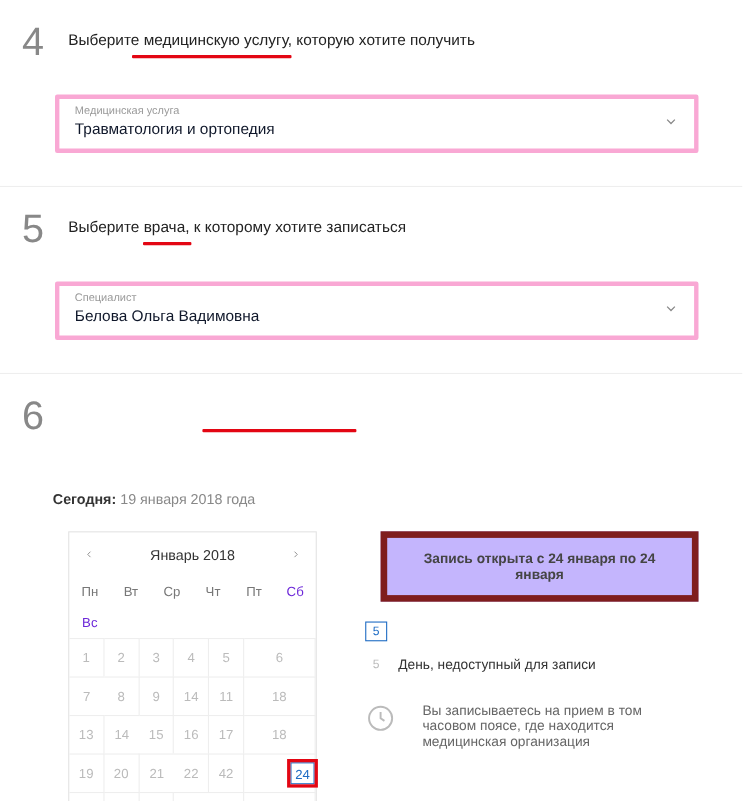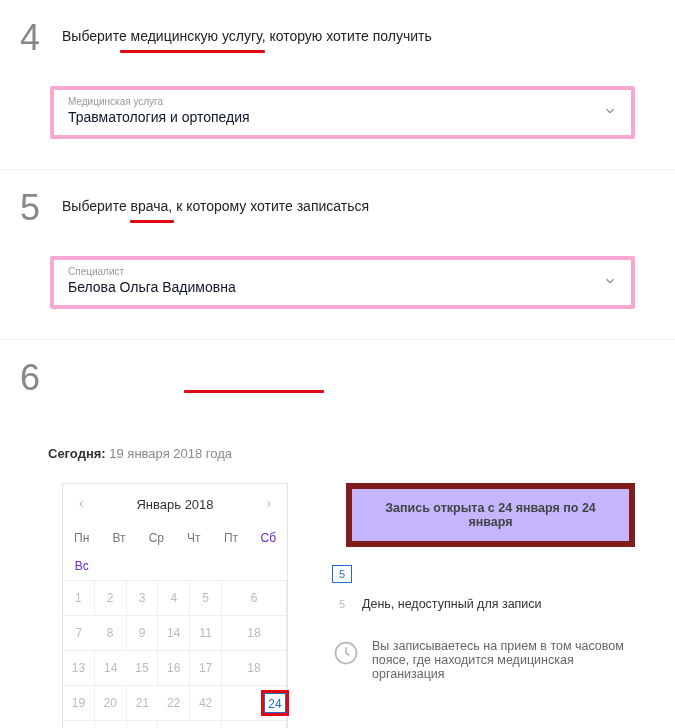--- a/index.html
+++ b/index.html
@@ -160,7 +160,7 @@
   .legend-box.unavail { color: #bbb; border: 1px solid transparent; }
   .tz-row {
     display: flex;
-    gap: 12px;
+    gap: 24px;
     padding: 10px;
     margin-top: 12px;
     color: #666;

